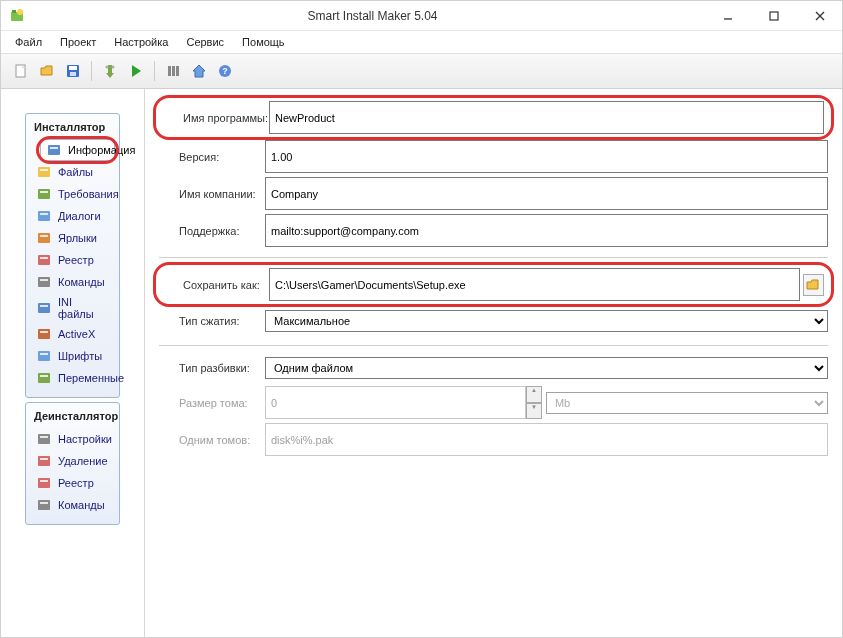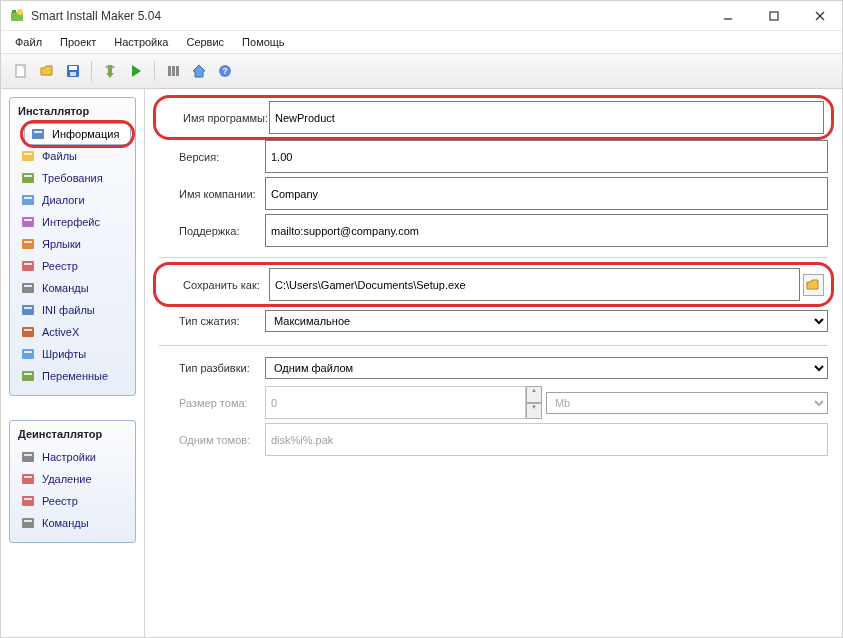--- a/index.html
+++ b/index.html
@@ -5,7 +5,7 @@
 * { box-sizing: border-box; margin: 0; padding: 0; }
 body { font-family: Tahoma, Arial, sans-serif; font-size: 11px; background: #fff; }
 .window { width: 843px; height: 638px; border: 1px solid #d0d0d0; display: flex; flex-direction: column; background: #fff; }
-.titlebar { height: 30px; display: flex; align-items: center; padding: 0 8px; border-bottom: 1px solid #e8e8e8; }
+.titlebar { height: 30px; display: flex; align-items: center; padding: 0 8px; border-bottom: 1px solid #e8e8e8; text-align: center; }
 .titlebar .icon { width: 16px; height: 16px; margin-right: 6px; display: inline-flex; }
 .titlebar .title { flex: 1; color: #333; font-size: 12px; }
 .winbtns { display: flex; gap: 18px; }

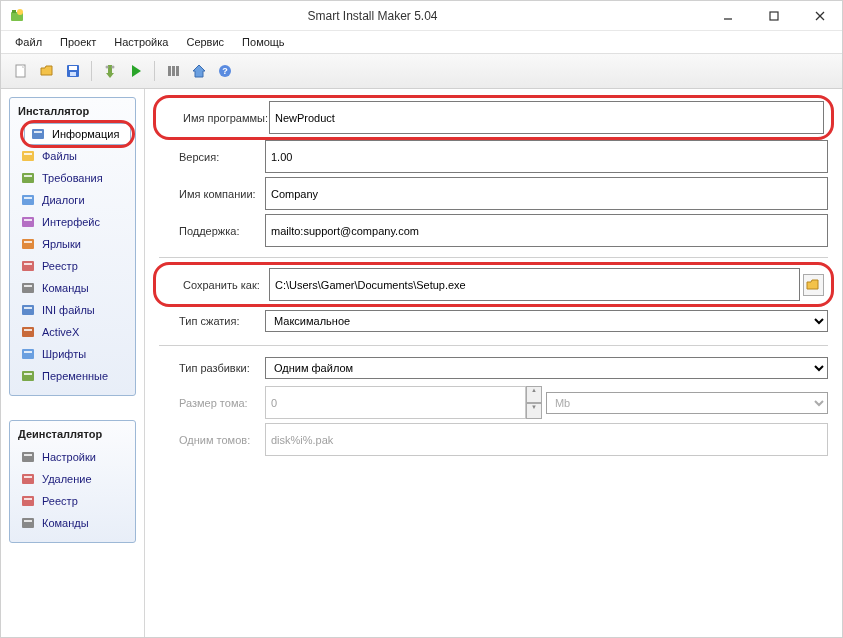--- a/index.html
+++ b/index.html
@@ -16,7 +16,7 @@
 .tbtn { width: 24px; height: 24px; display: flex; align-items: center; justify-content: center; cursor: pointer; border-radius: 3px; }
 .tsep { width: 1px; height: 20px; background: #ccc; margin: 0 4px; }
 .body { flex: 1; display: flex; }
-.sidebar { width: 143px; padding: 8px; display: flex; flex-direction: column; gap: 24px; background: #fff; }
+.sidebar { width: 143px; padding: 24px; display: flex; flex-direction: column; gap: 4px; background: #fff; }
 .panel { border: 1px solid #9db8d6; border-radius: 3px; background: linear-gradient(#fbfcfe,#e8eef8); padding-bottom: 8px; }
 .panel-title { font-weight: bold; padding: 7px 8px 6px 8px; color: #222; font-size: 11px; }
 .navlist { padding: 0 4px; }

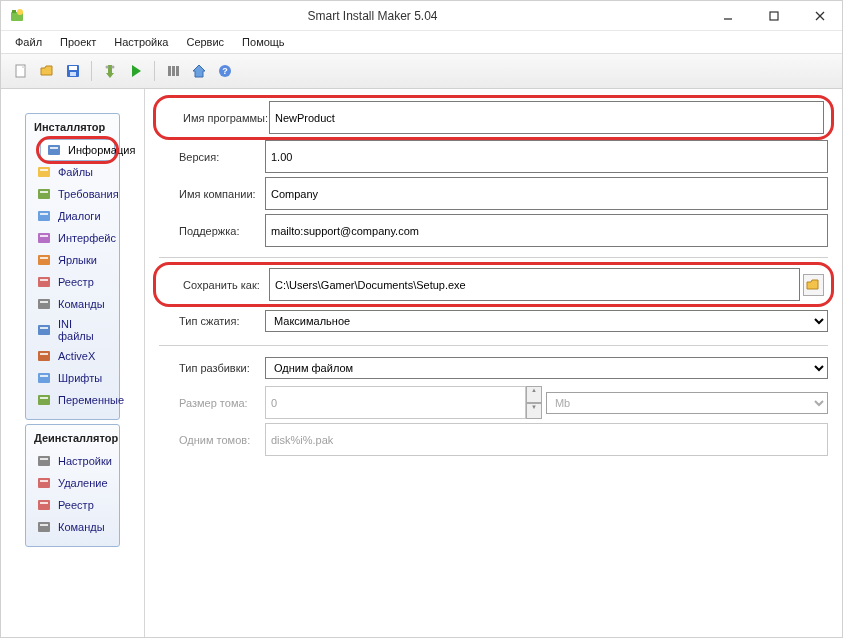--- a/index.html
+++ b/index.html
@@ -185,15 +185,6 @@
             <div class="navitem">
               <span class="nicon">
                 <svg width="16" height="16">
-                  <rect x="2" y="3" width="12" height="10" rx="1" fill="#b56fc4"></rect>
-                  <rect x="4" y="5" width="8" height="2" fill="#fff" opacity="0.8"></rect>
-                </svg>
-              </span>
-              <span>Интерфейс</span>
-            </div>
-            <div class="navitem">
-              <span class="nicon">
-                <svg width="16" height="16">
                   <rect x="2" y="3" width="12" height="10" rx="1" fill="#e0893c"></rect>
                   <rect x="4" y="5" width="8" height="2" fill="#fff" opacity="0.8"></rect>
                 </svg>

